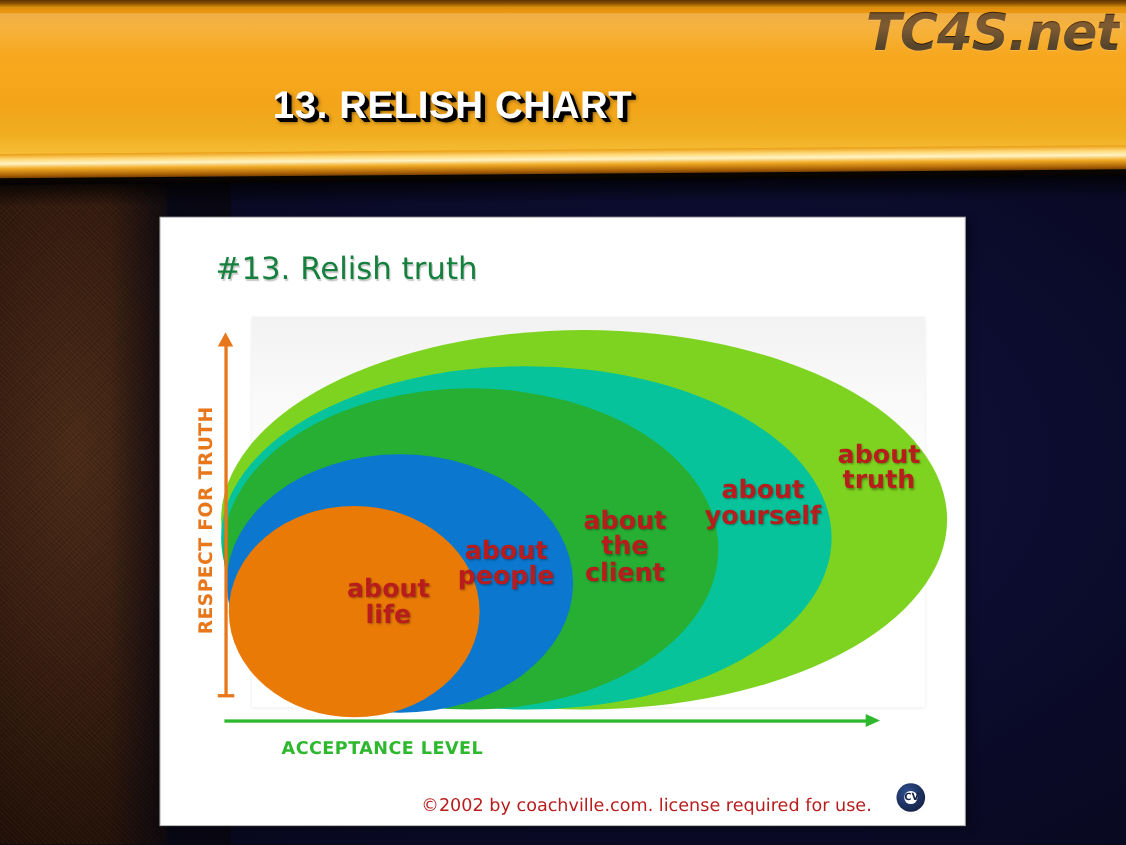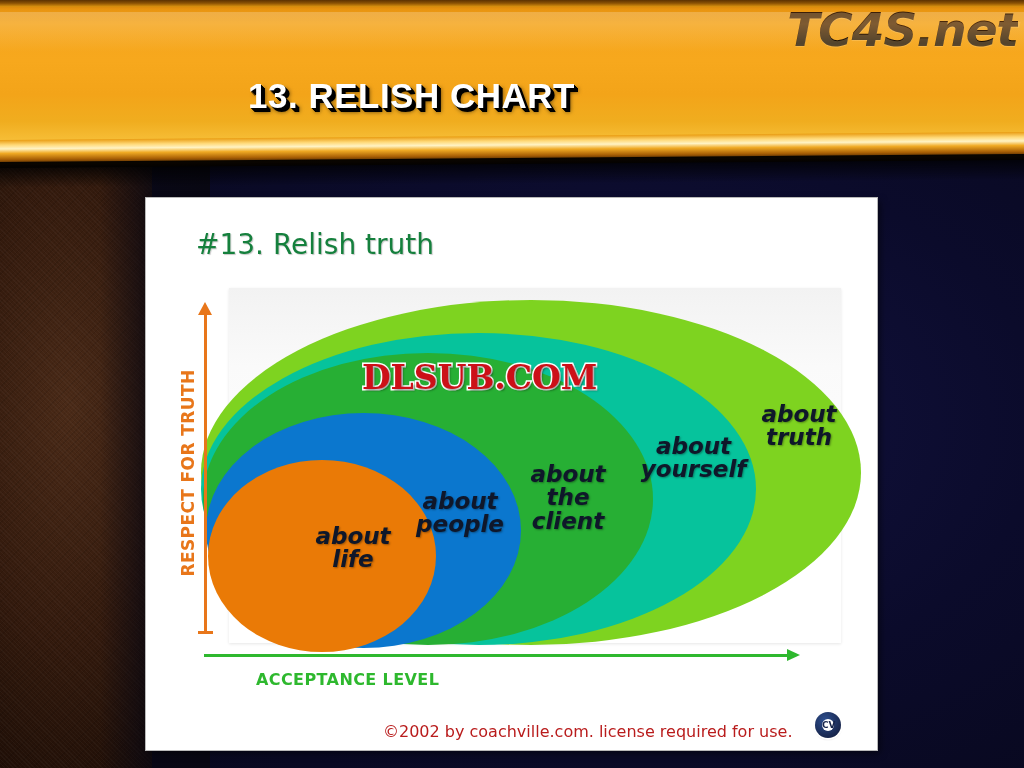--- a/index.html
+++ b/index.html
@@ -357,7 +357,6 @@
     <div class="x-arrow"></div>
     <div class="x-label">ACCEPTANCE LEVEL</div>
 
-    <div class="wm-dlsub">DLSUB.COM</div>
 
     <div class="copyright">©2002 by coachville.com.  license required for use.</div>
     <div class="cv-logo">

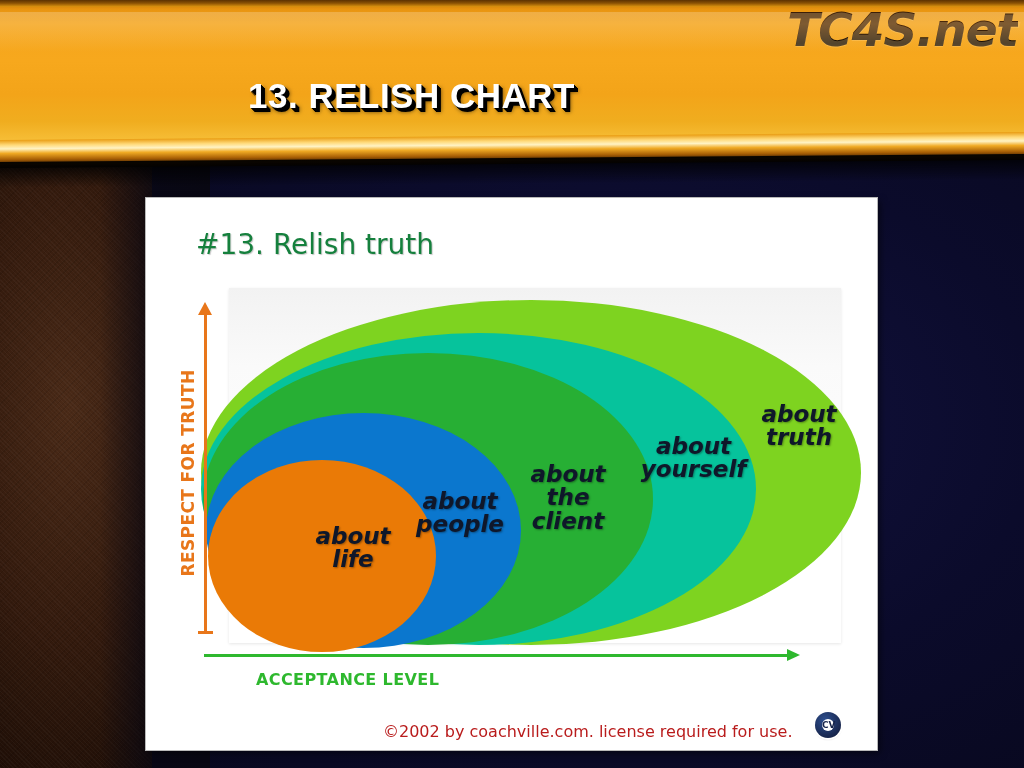--- a/index.html
+++ b/index.html
@@ -231,14 +231,13 @@
 
   .ell-label {
     position: absolute;
-    color: #0f172a;
+    color: #b91c1c;
     font-weight: bold;
     font-family: "DejaVu Sans", sans-serif;
     line-height: 1.02;
     text-align: center;
     text-shadow: 1px 1px 2px rgba(0,0,0,.35);
     white-space: pre-line;
-    font-style: italic;
   }
   .lbl-life      { left: 152px; top: 327px; width: 110px; font-size: 23px; }
   .lbl-people    { left: 258px; top: 292px; width: 112px; font-size: 23px; }

